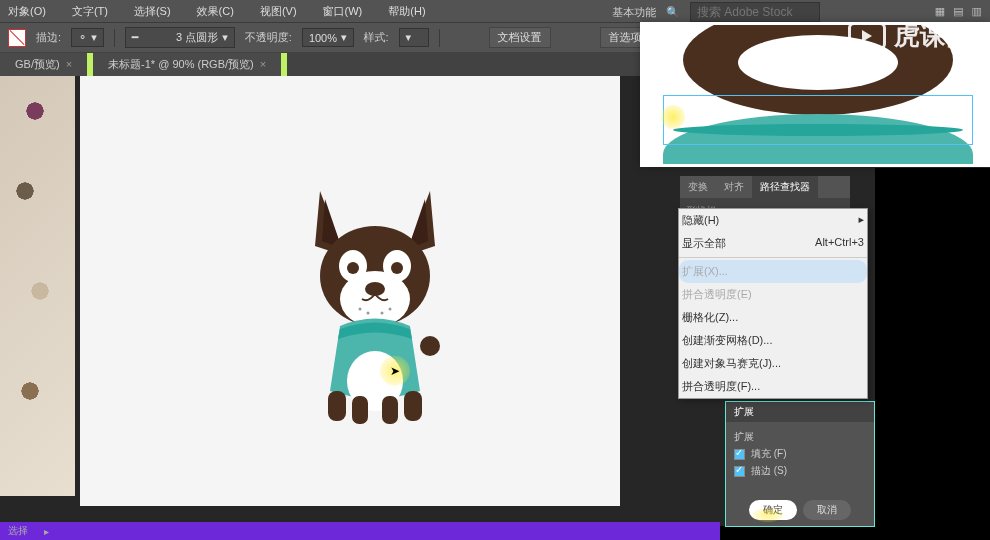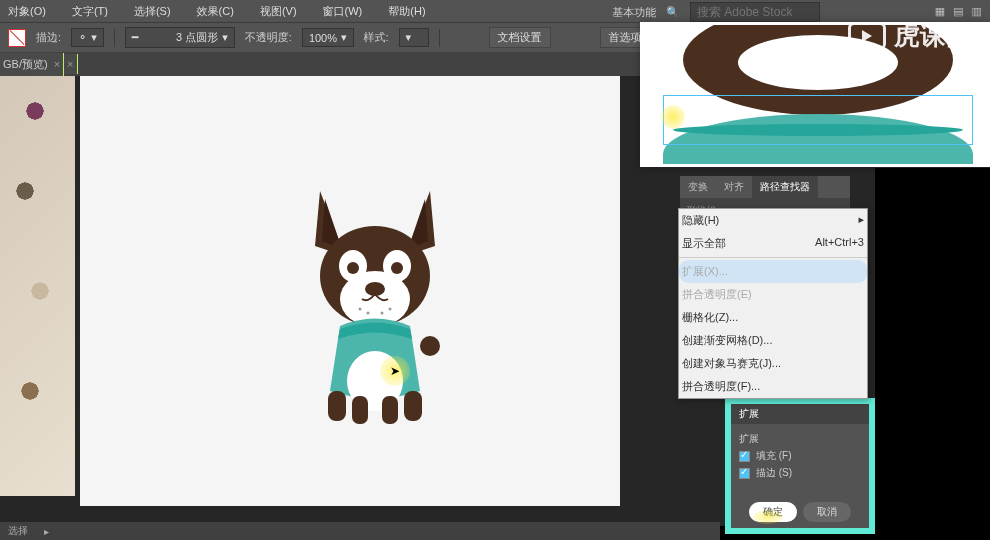--- a/index.html
+++ b/index.html
@@ -19,7 +19,7 @@
 .search-box { background: #424242; border: 1px solid #333; padding: 2px 6px; color: #999; width: 130px; font-size: 12px; }
 
 .tabs { background: #424242; height: 24px; display: flex; align-items: center; color: #ccc; font-size: 11px; }
-.tab { padding: 4px 3px; background: #4a4a4a; border-right: 1px solid #bef264; display: flex; align-items: center; gap: 6px; }
+.tab { padding: 4px 15px; background: #4a4a4a; border-right: 6px solid #bef264; display: flex; align-items: center; gap: 6px; }
 .close-x { color: #999; cursor: pointer; }
 
 .workspace { position: relative; background: #262626; height: 450px; display: flex; }

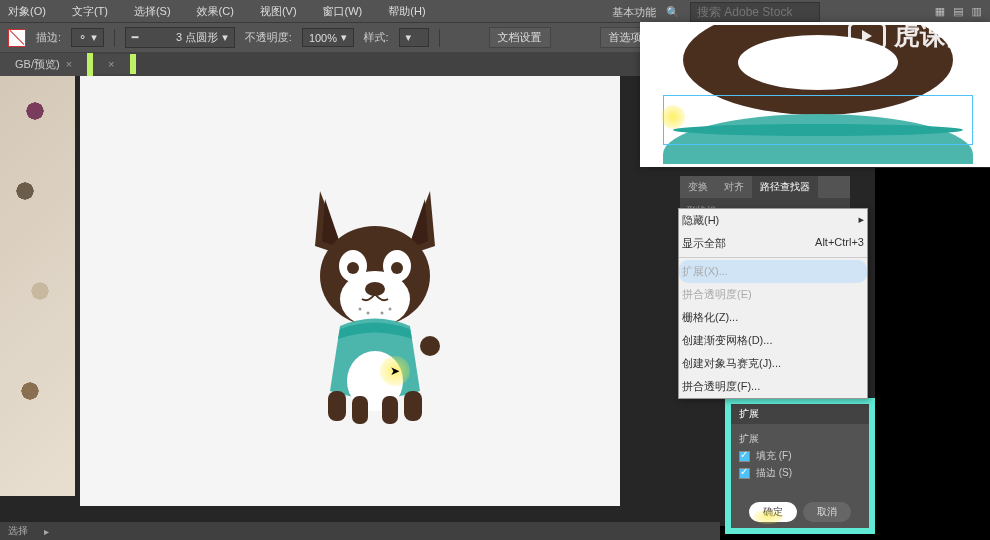--- a/index.html
+++ b/index.html
@@ -141,6 +141,7 @@
     <span class="close-x">×</span>
   </div>
   <div class="tab">
+    <span>未标题-1* @ 90% (RGB/预览)</span>
     <span class="close-x">×</span>
   </div>
 </div>

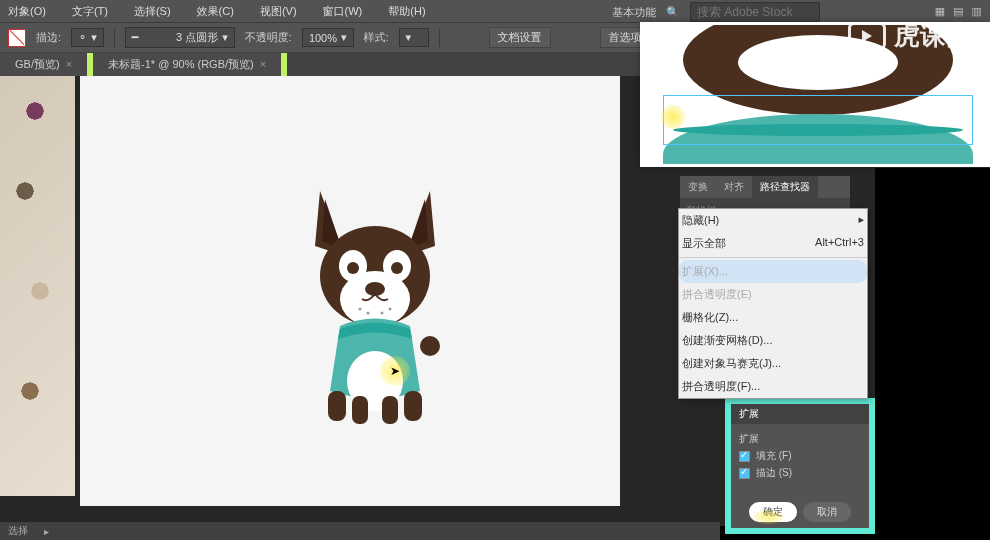--- a/index.html
+++ b/index.html
@@ -62,7 +62,7 @@
 .wm-icon { width: 38px; height: 28px; border: 3px solid rgba(255,255,255,0.9); border-radius: 6px; display: flex; align-items: center; justify-content: center; }
 .wm-play { width: 0; height: 0; border-left: 10px solid rgba(255,255,255,0.9); border-top: 6px solid transparent; border-bottom: 6px solid transparent; }
 
-.expand-dialog { position: absolute; bottom: 6px; right: 115px; width: 150px; background: #535353; border: 6px solid #5eead4; font-size: 10px; color: #ccc; }
+.expand-dialog { position: absolute; bottom: 13px; right: 115px; width: 150px; background: #535353; border: 1px solid #5eead4; font-size: 10px; color: #ccc; }
 .expand-title { padding: 3px 8px; background: #424242; font-size: 10px; color: #fff; }
 .expand-body { padding: 8px; }
 .expand-group { margin-bottom: 8px; }

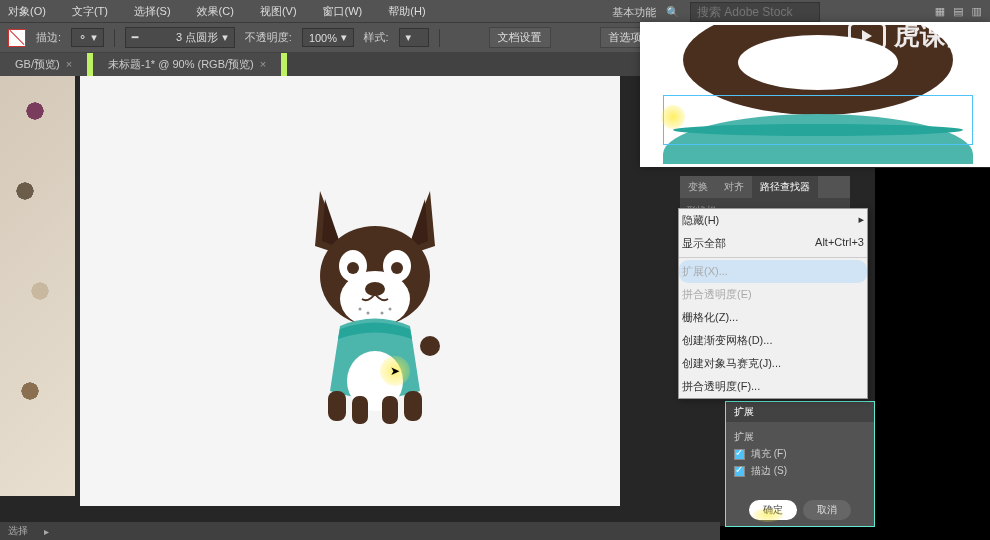--- a/index.html
+++ b/index.html
@@ -77,7 +77,7 @@
 .btn-ok::after { content: ""; position: absolute; bottom: -2px; left: 4px; width: 30px; height: 14px; background: radial-gradient(ellipse, rgba(255,235,59,0.6), transparent); border-radius: 50%; }
 .btn-cancel { background: #666; color: #ddd; }
 
-.status-bar { position: absolute; bottom: 0; left: 0; width: 720px; height: 18px; background: #404040; color: #aaa; font-size: 10px; padding: 2px 8px; display: flex; align-items: center; gap: 16px; }
+.status-bar { position: absolute; bottom: 0; left: 0; width: 720px; height: 18px; background: #6d28d9; color: #aaa; font-size: 10px; padding: 2px 8px; display: flex; align-items: center; gap: 16px; }
 
 .far-right { position: absolute; right: 0; top: 168px; width: 115px; height: 372px; background: #000; }
 </style>

